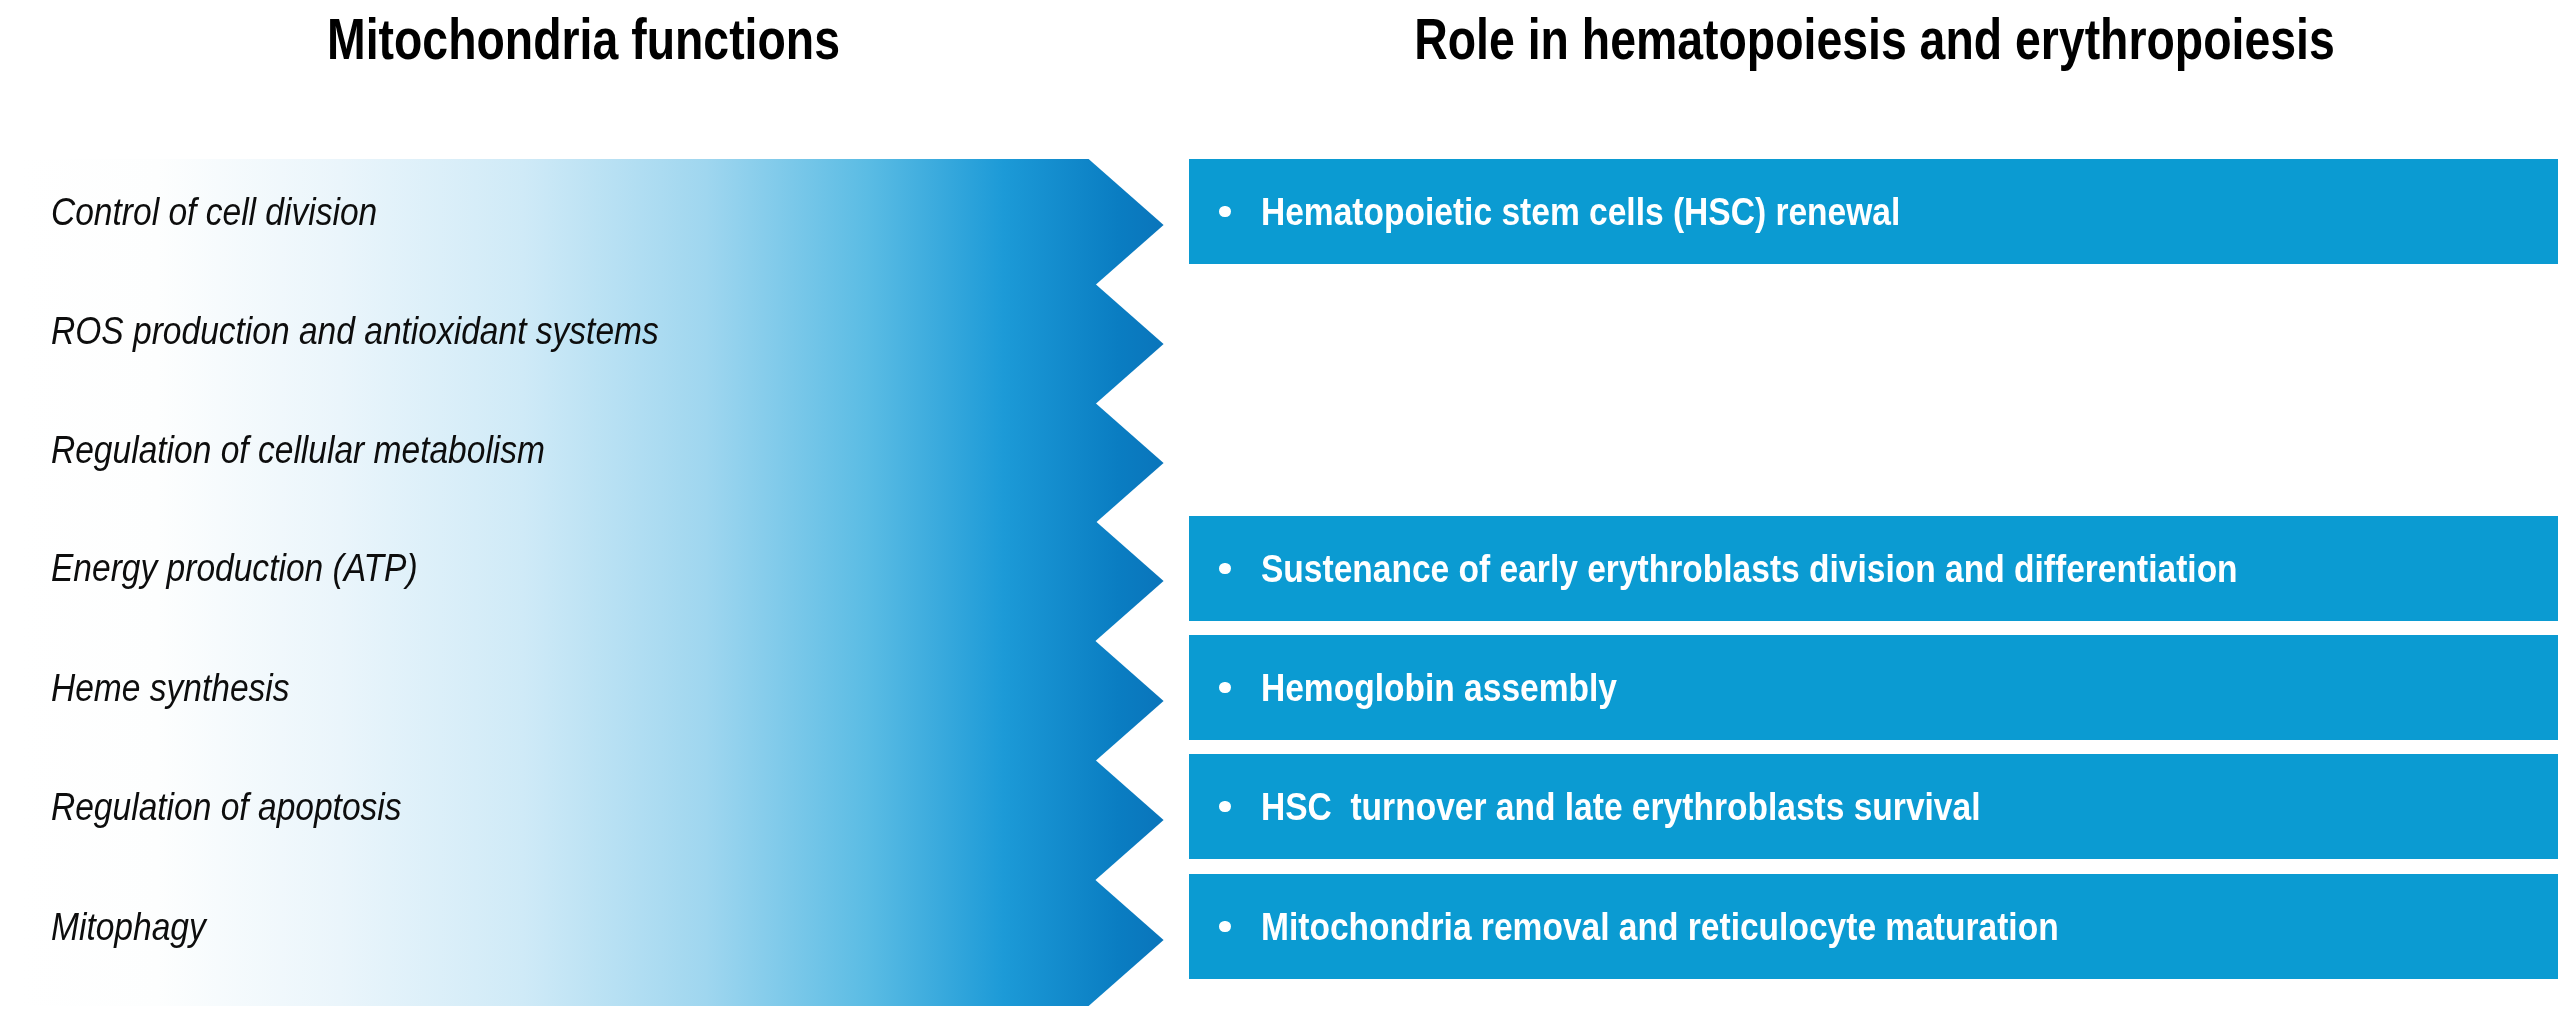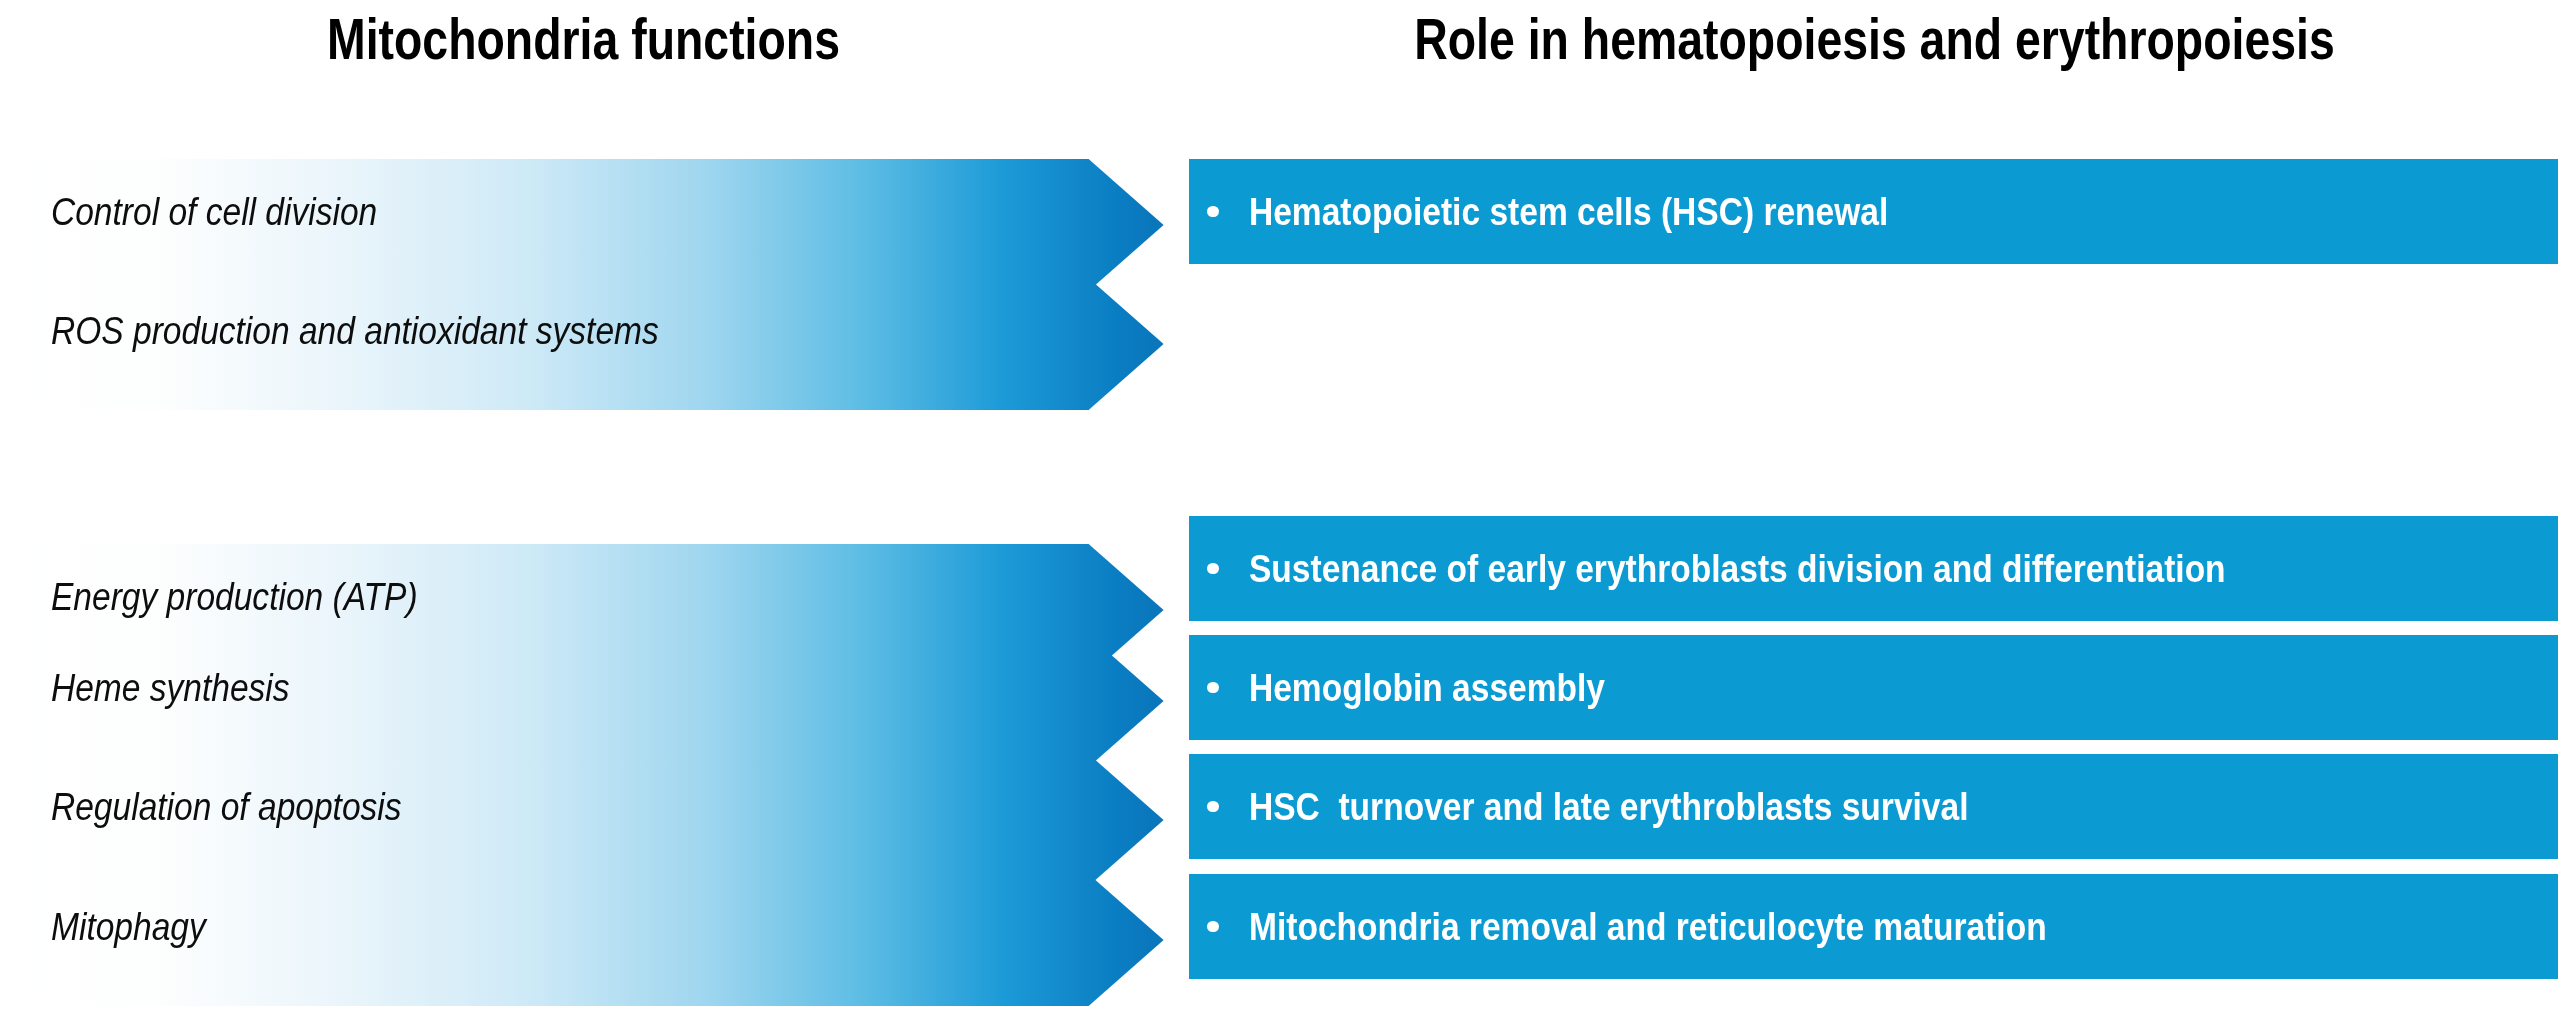--- a/index.html
+++ b/index.html
@@ -91,7 +91,7 @@
     inset: 0;
     display: flex;
     align-items: center;
-    padding-left: 18px;
+    padding-left: 30px;
   }
   .bullet-dot {
     width: 11.8px;

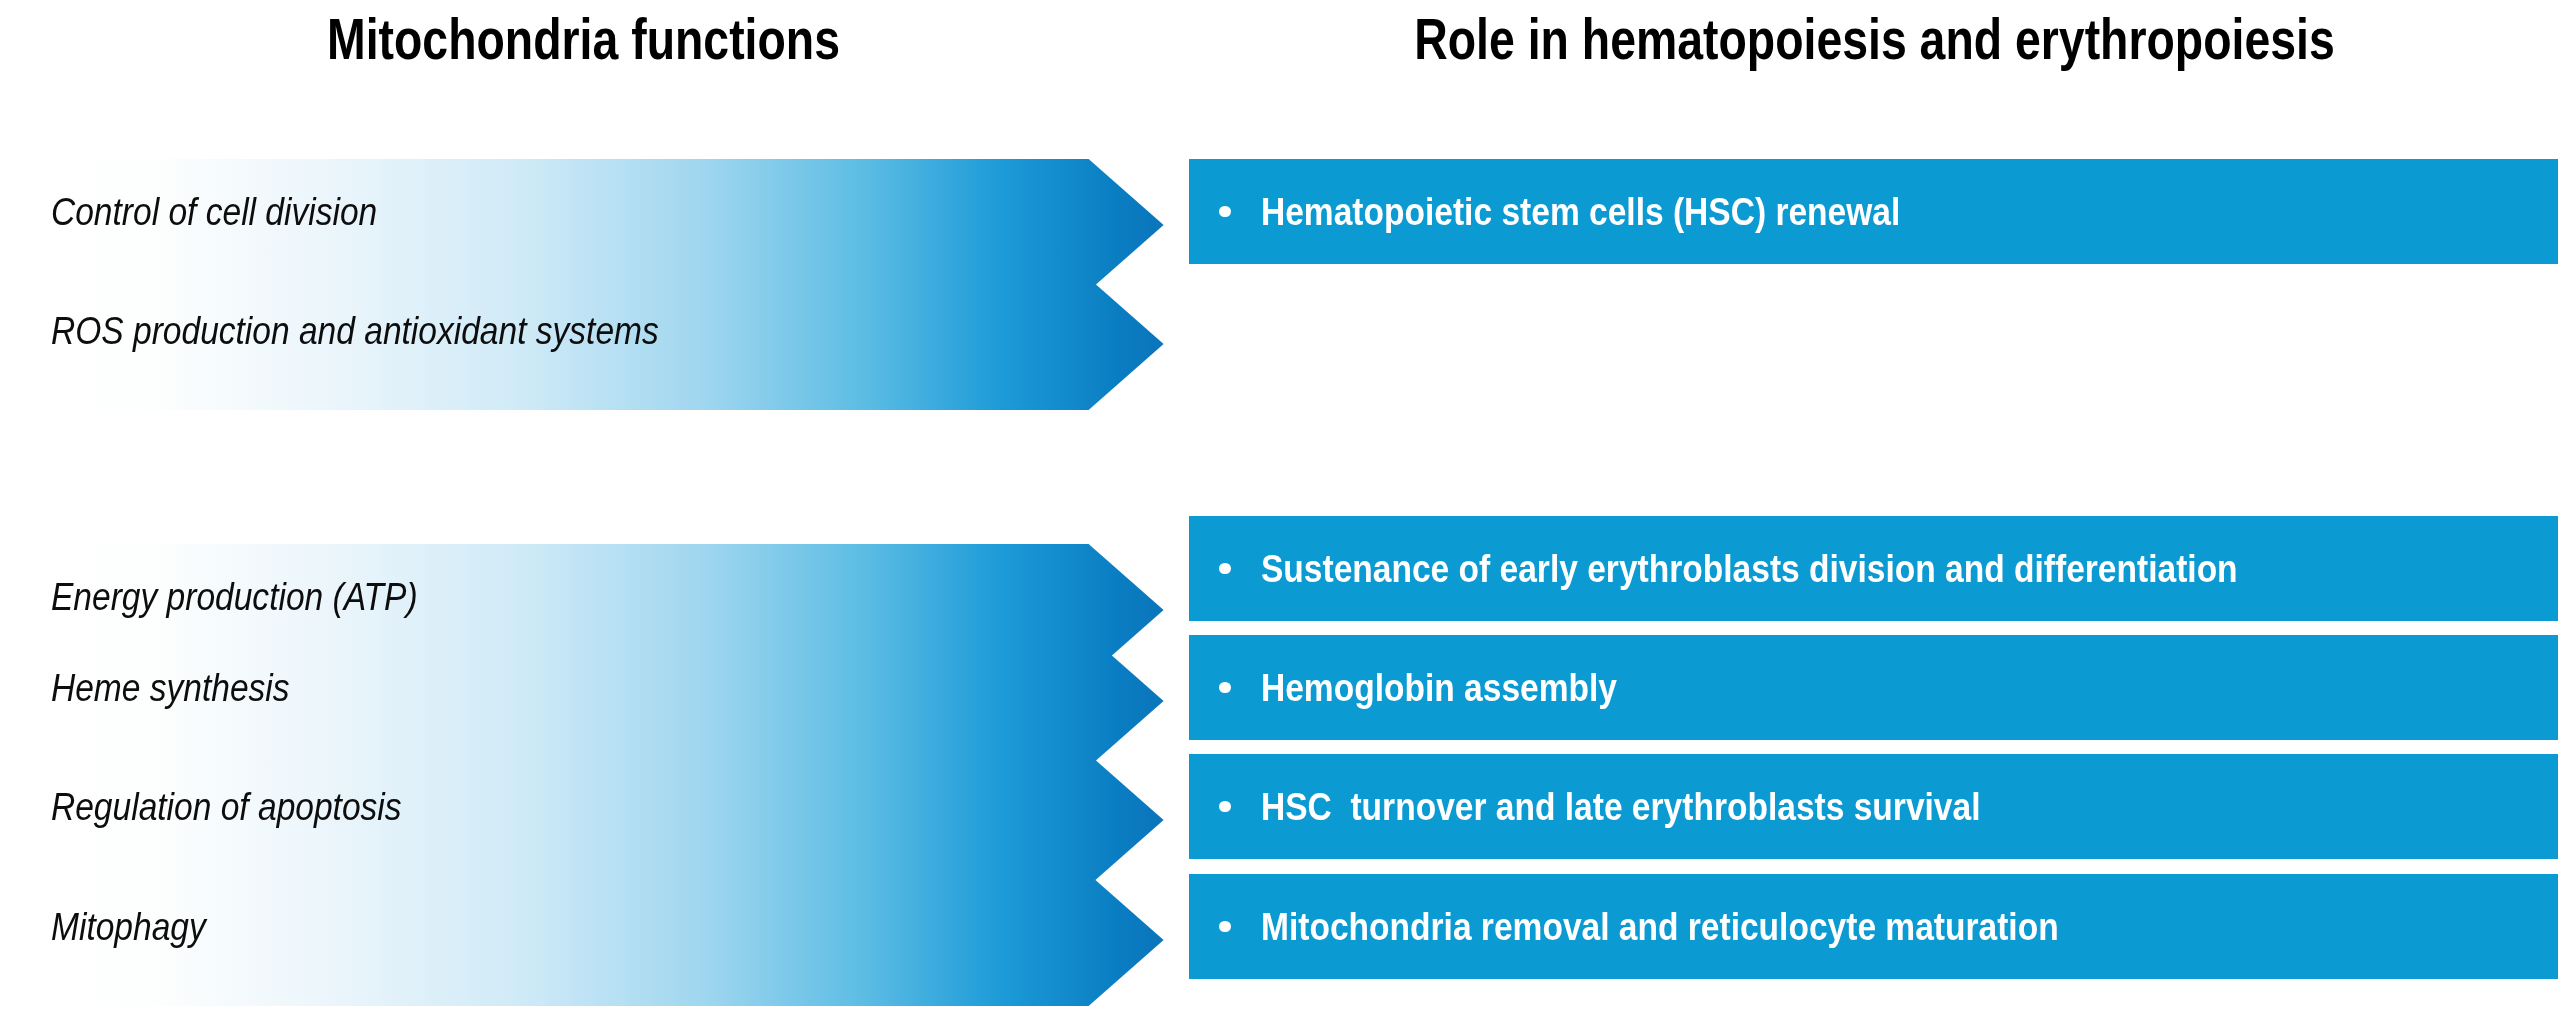--- a/index.html
+++ b/index.html
@@ -138,6 +138,10 @@
     <div class="arrow-label">ROS production and antioxidant systems</div>
   </div>
 
+  <div class="arrow-row" style="top:397px">
+    <div class="arrow-shape"></div>
+    <div class="arrow-label">Regulation of cellular metabolism</div>
+  </div>
 
   <div class="arrow-row" style="top:544px">
     <div class="arrow-shape"></div>

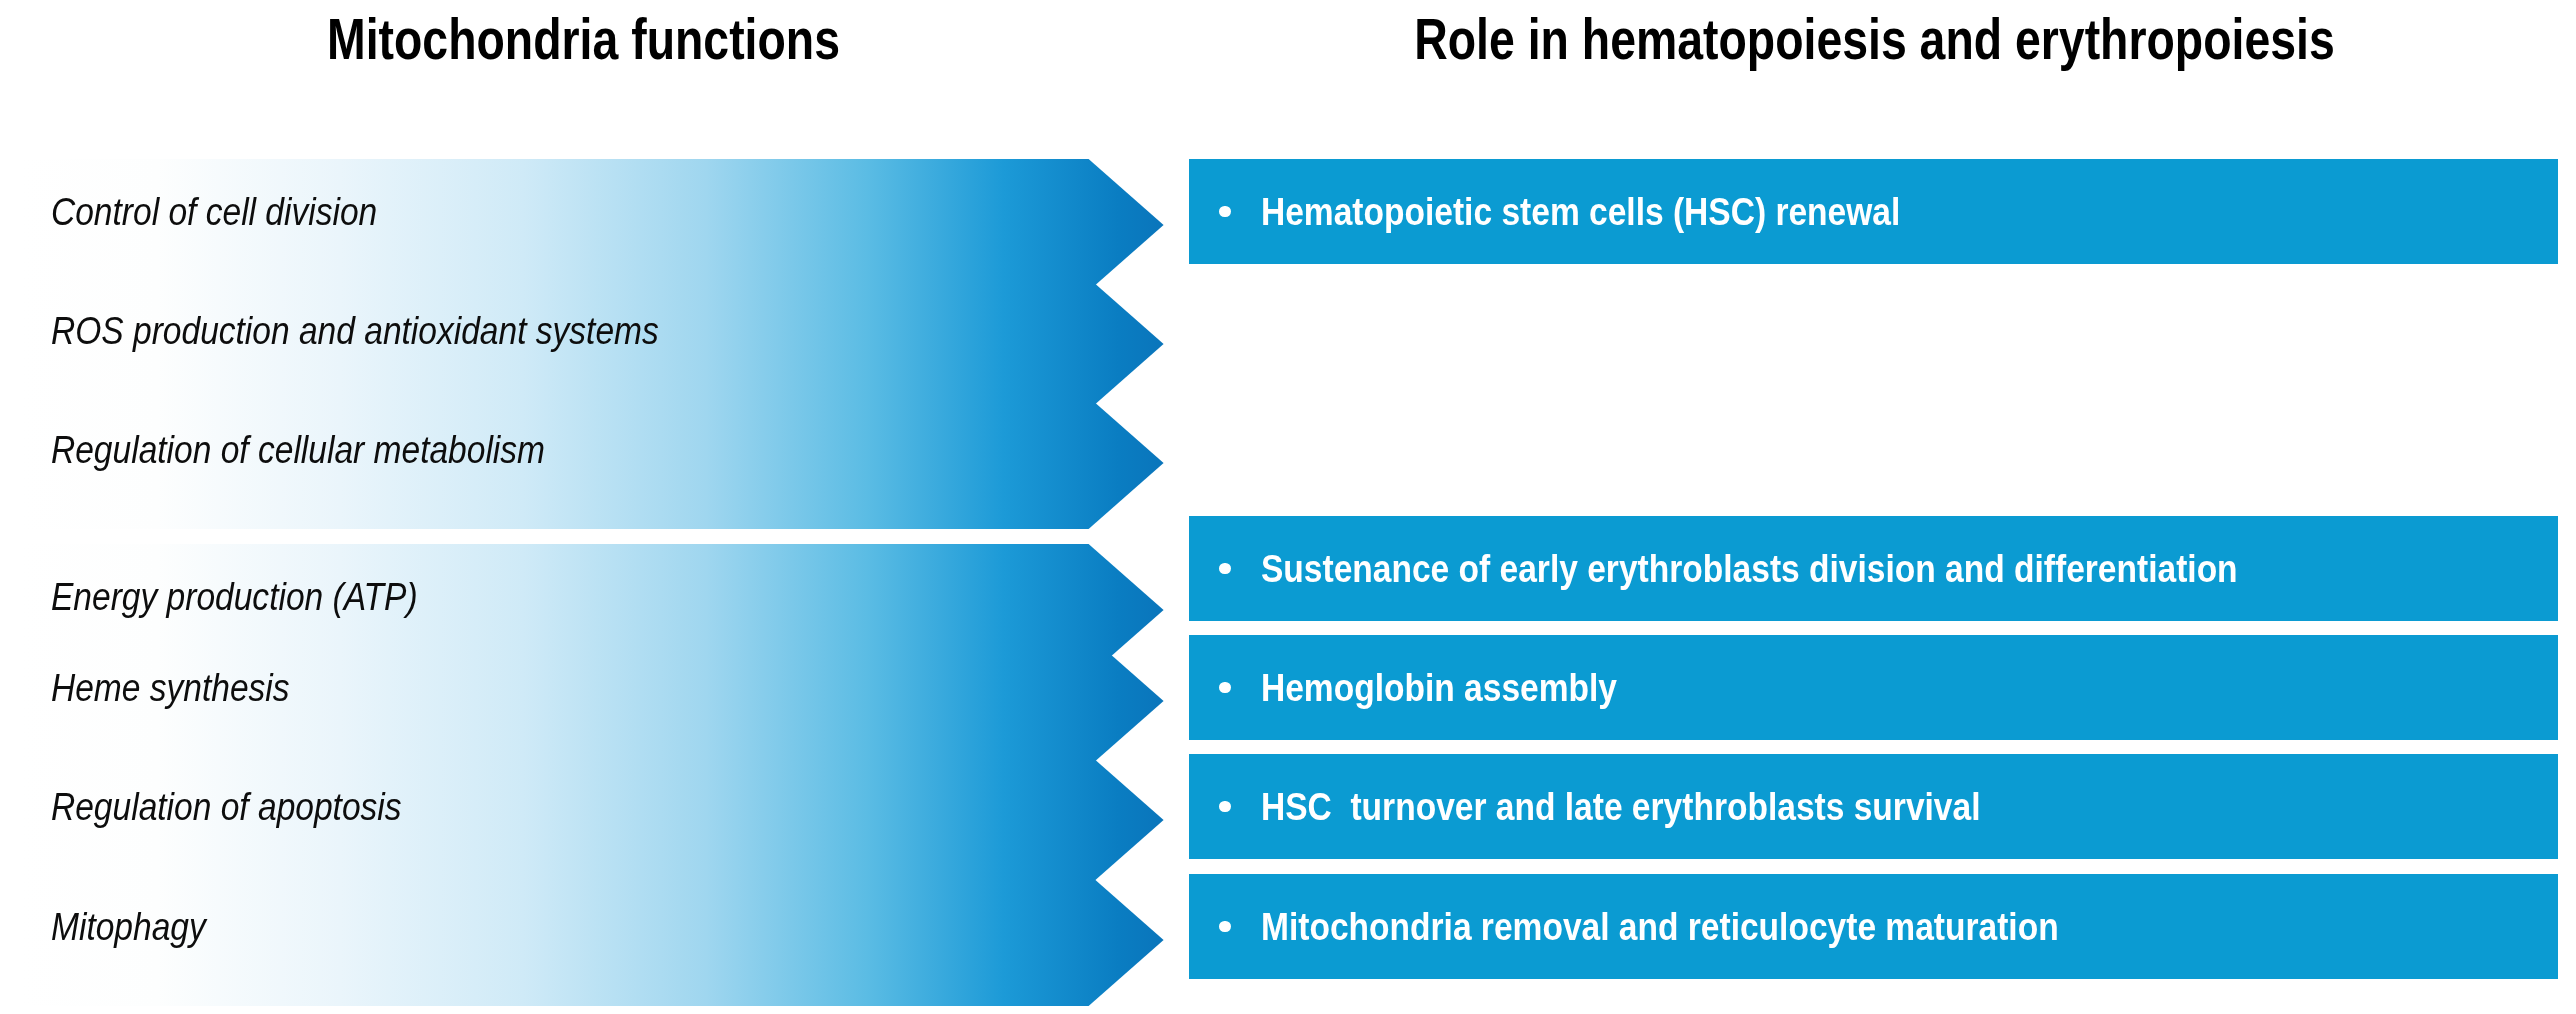--- a/index.html
+++ b/index.html
@@ -143,7 +143,7 @@
     <div class="arrow-label">Regulation of cellular metabolism</div>
   </div>
 
-  <div class="arrow-row" style="top:544px">
+  <div class="arrow-row" style="top:515px">
     <div class="arrow-shape"></div>
     <div class="arrow-label">Energy production (ATP)</div>
   </div>

